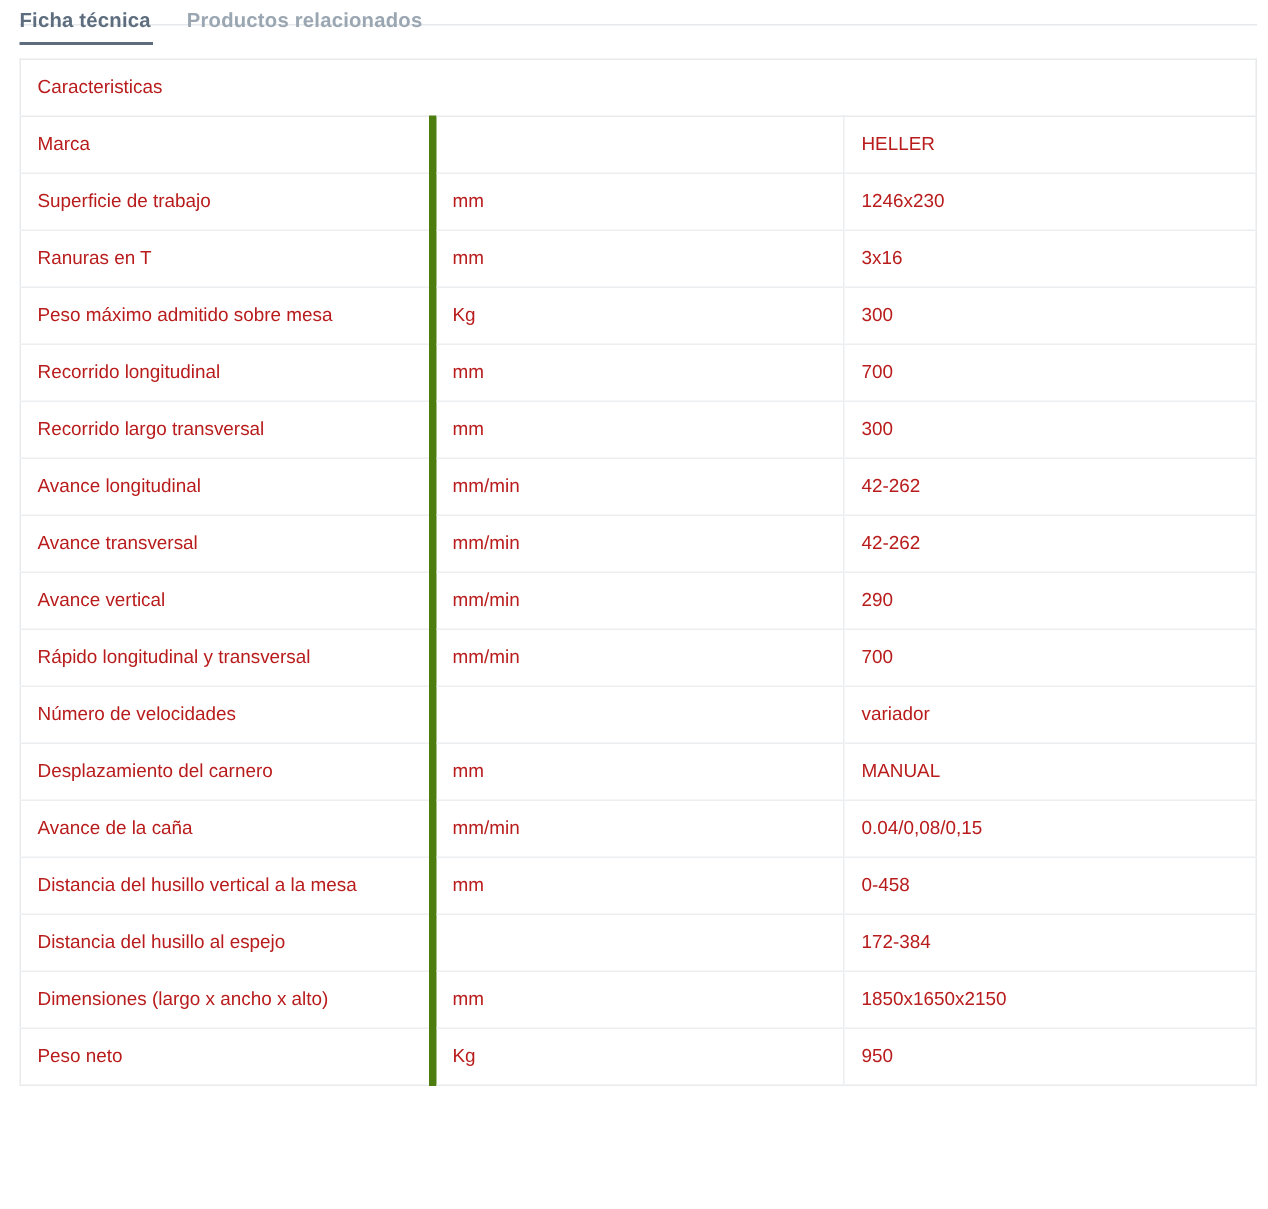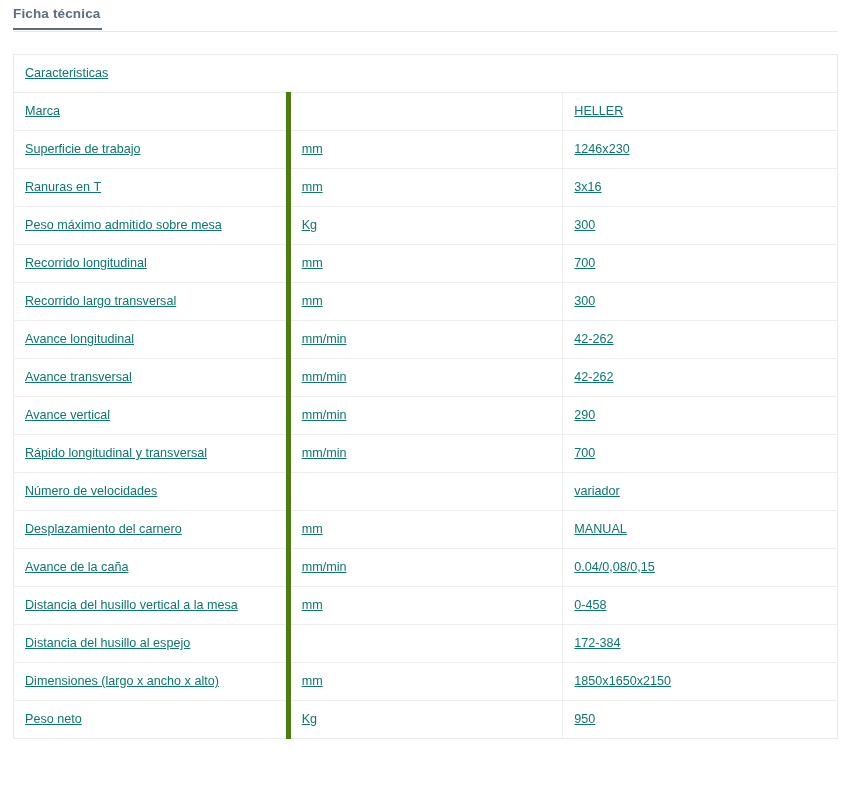--- a/index.html
+++ b/index.html
@@ -21,7 +21,7 @@
   
   .tab-bar {
     position: relative;
-    height: 32px;
+    height: 17px;
     padding: 0 0 0 13px;
     display: flex;
     align-items: flex-start;

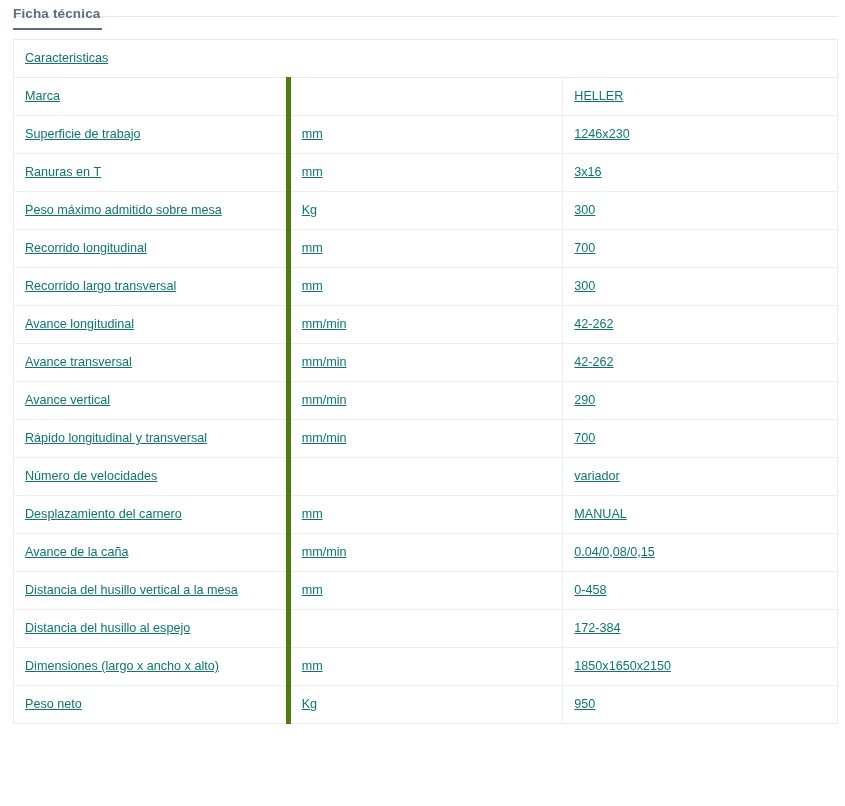--- a/index.html
+++ b/index.html
@@ -110,6 +110,7 @@
 
 <div class="tab-bar">
   <button class="tab active">Ficha técnica</button>
+  <button class="tab inactive">Productos relacionados</button>
 </div>
 
 <div class="table-wrap">

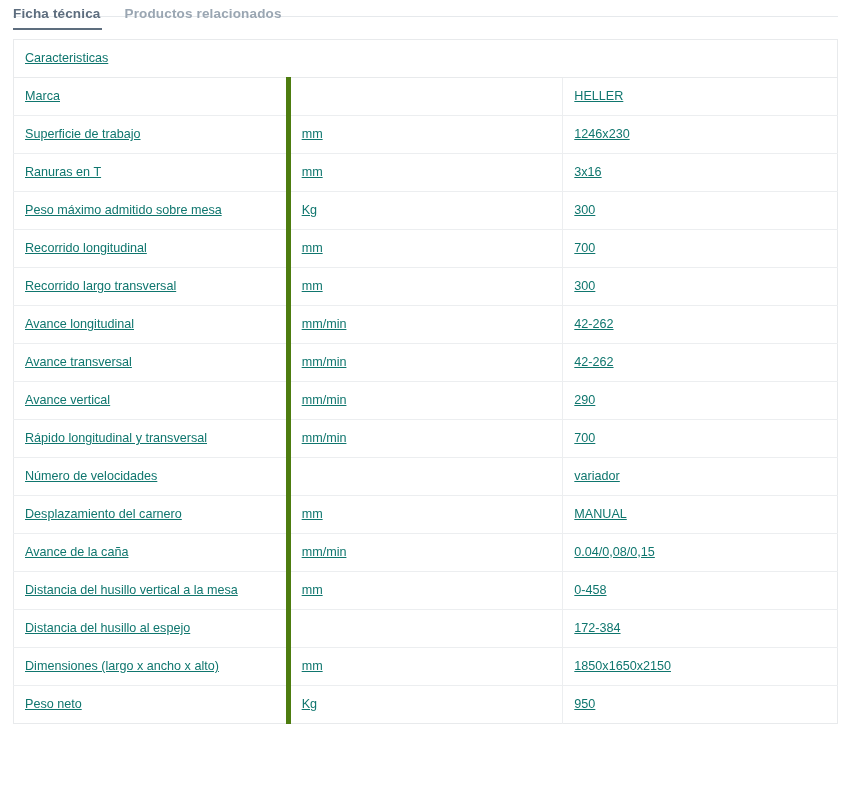--- a/index.html
+++ b/index.html
@@ -86,12 +86,11 @@
     padding: 11px 0 11px 11px;
     font-size: 12.6px;
     line-height: 15px;
-    color: #0f766e;
+    color: #b91c1c;
     vertical-align: middle;
     height: 37px;
     overflow: hidden;
     white-space: nowrap;
-    text-decoration: underline;
   }
   table.spec tr:first-child td { border-top: none; }
   td.c-label { width: 486px; }

